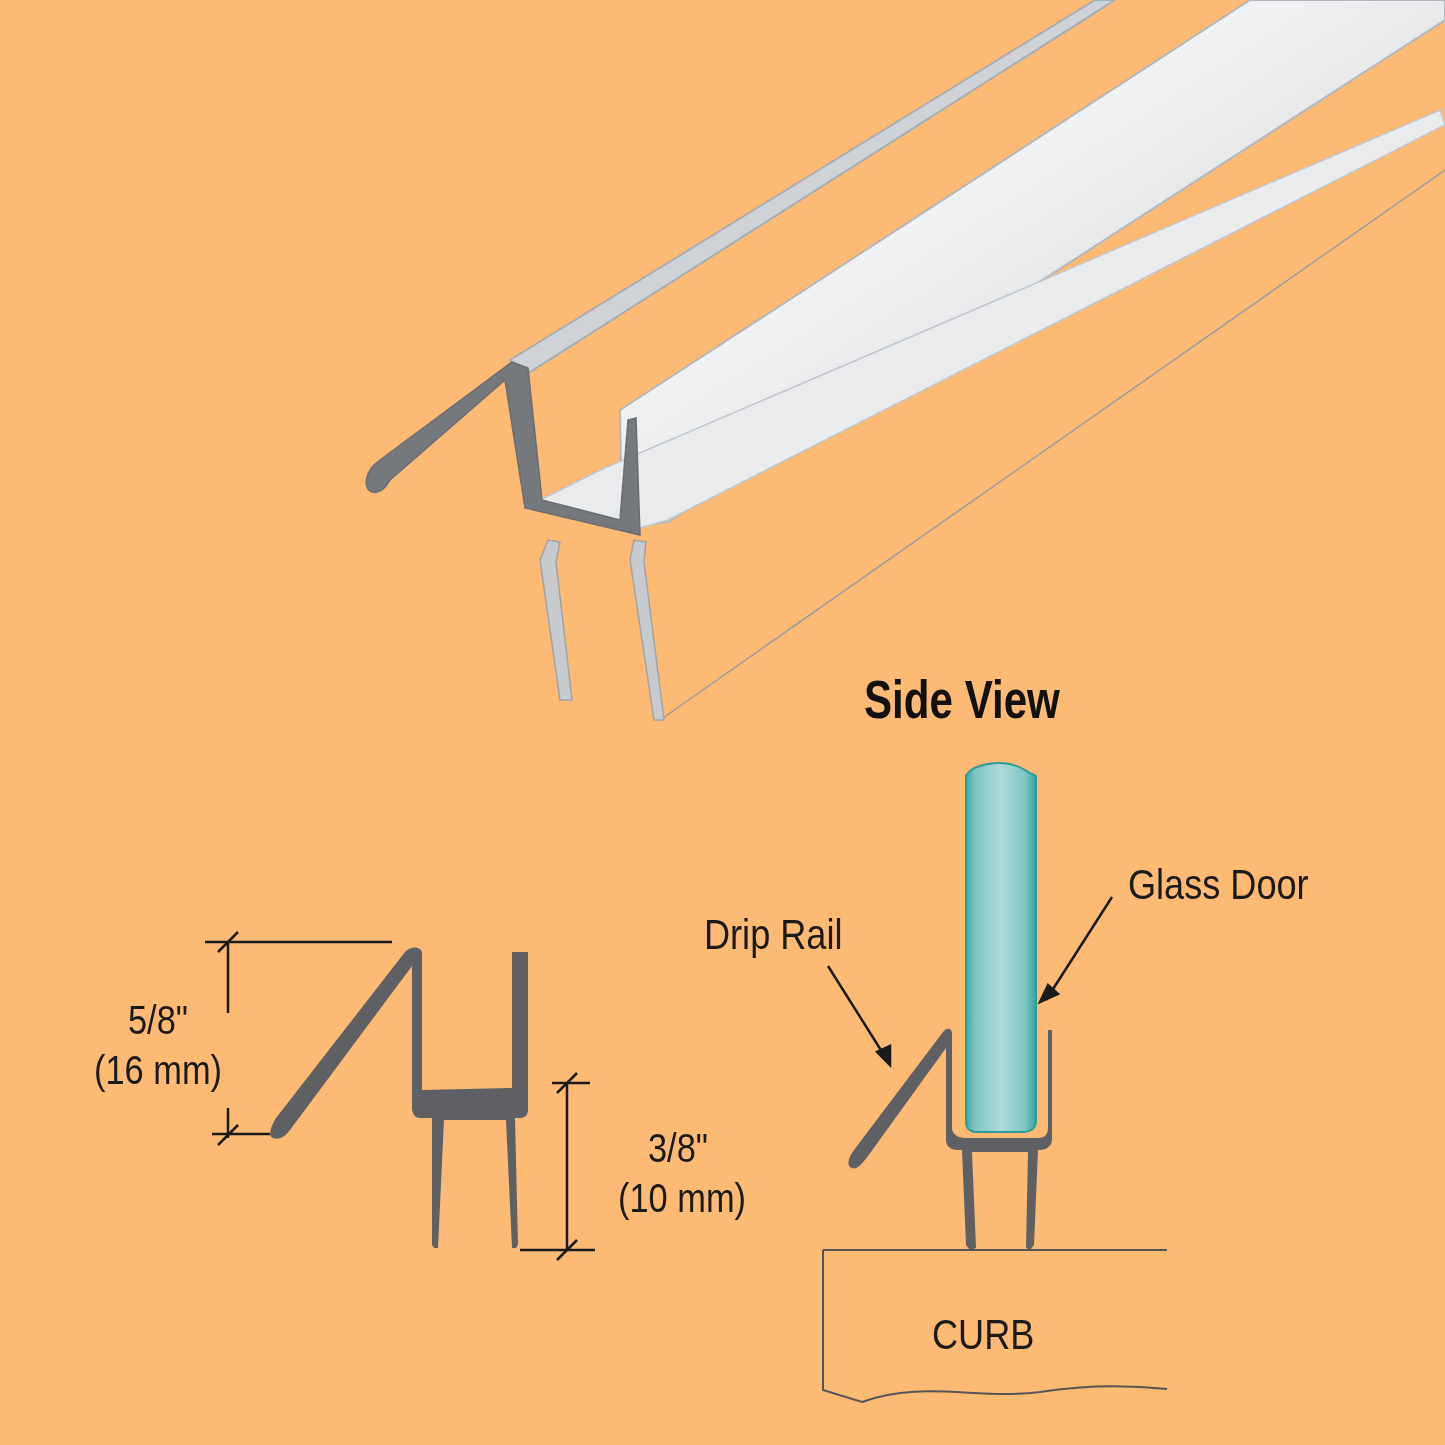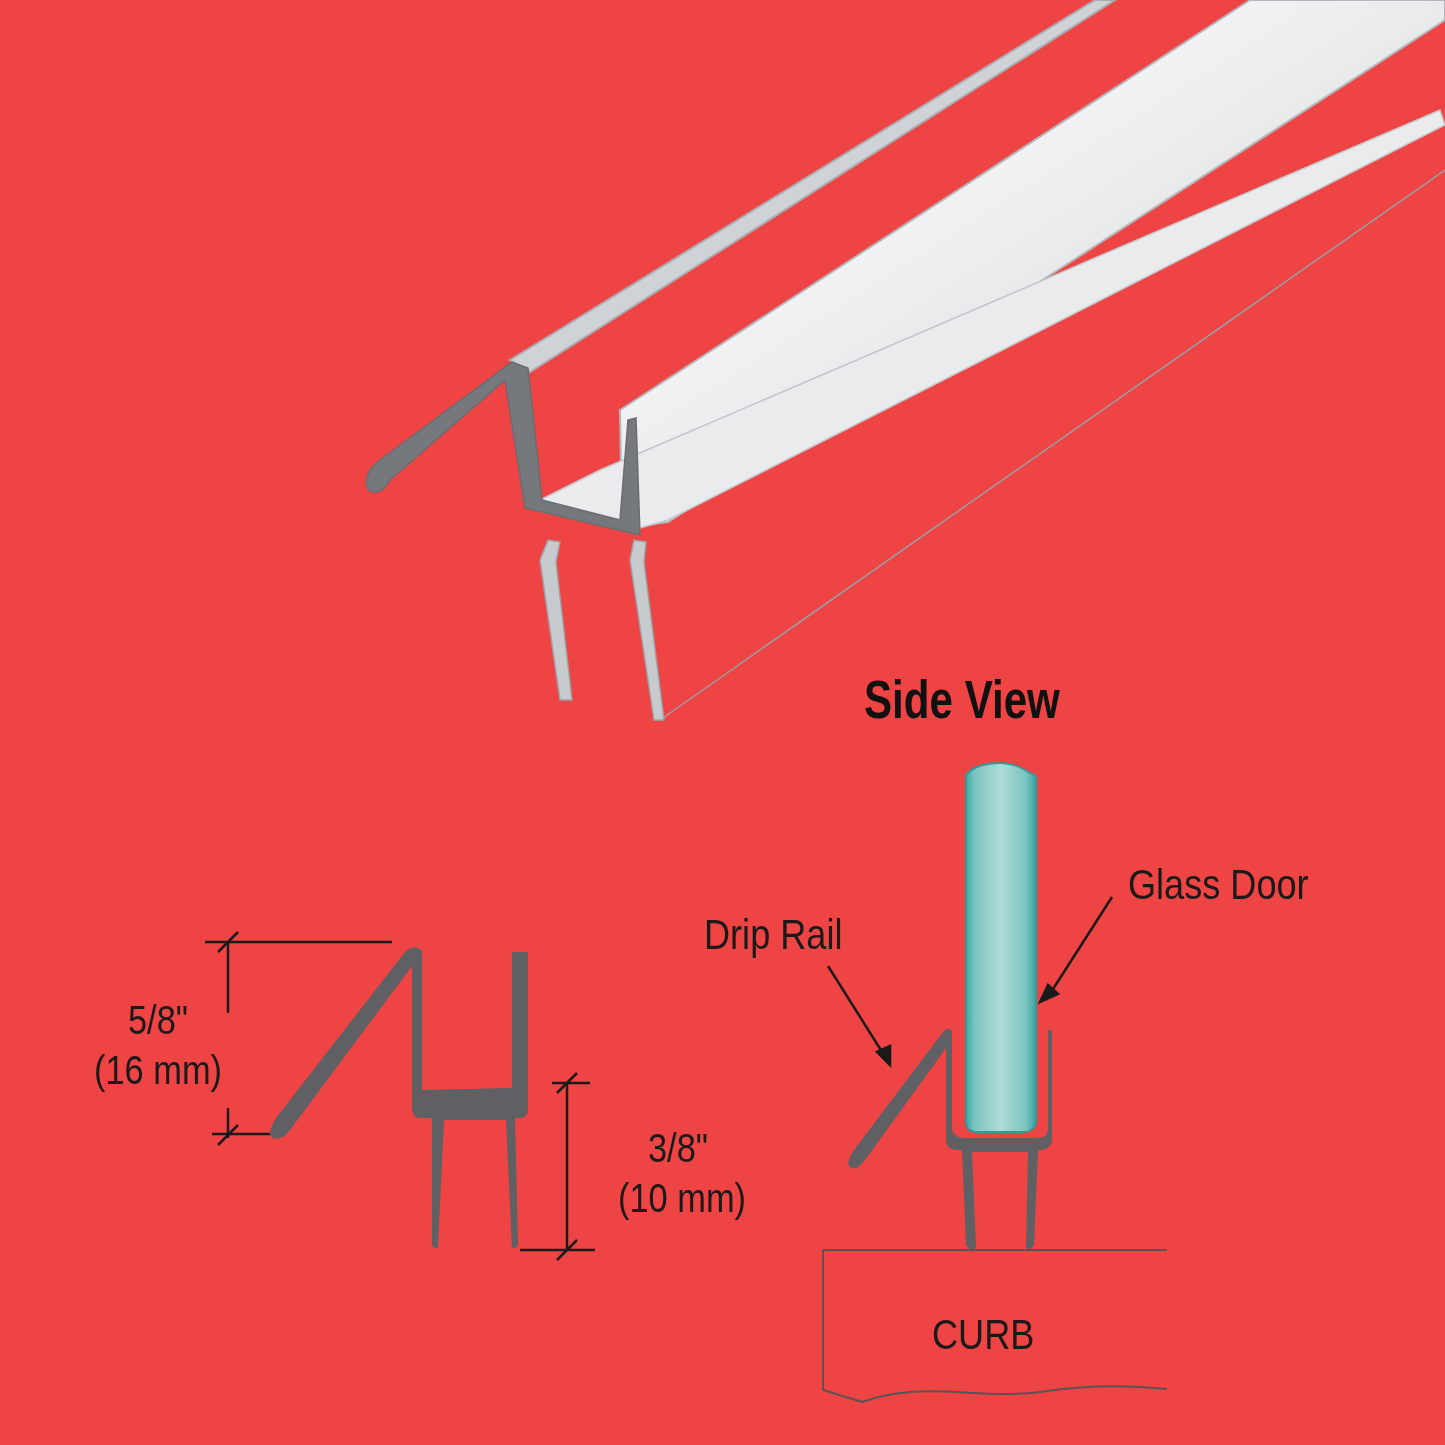--- a/index.html
+++ b/index.html
@@ -3,7 +3,7 @@
 <meta charset="utf-8">
 <style>
   html, body { margin: 0; padding: 0; background: #ffffff; }
-  #canvas { position: relative; width: 1445px; height: 1445px; background: #ef4444; overflow: hidden; }
+  #canvas { position: relative; width: 1445px; height: 1445px; background: #fdba74; overflow: hidden; }
   svg { position: absolute; left: 0; top: 0; }
   .lbl { position: absolute; font-family: "Liberation Sans", sans-serif; color: #1a1a1a; white-space: nowrap; line-height: 1; }
   .dim { font-size: 40px; text-align: center; transform: scaleX(0.86); transform-origin: center; }

